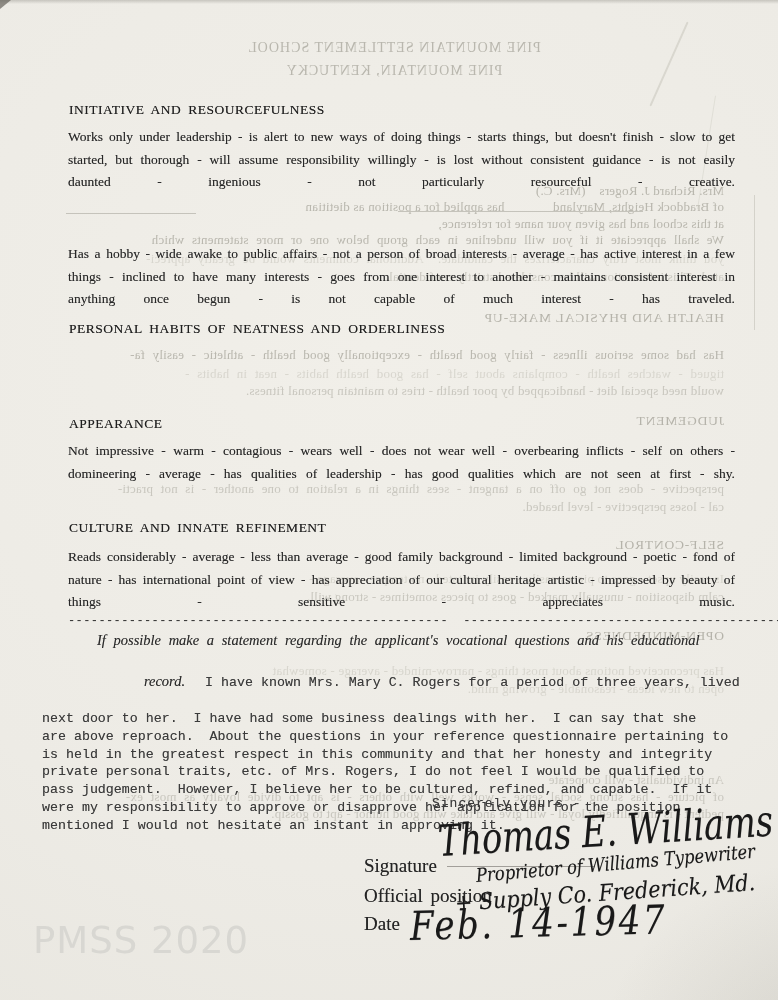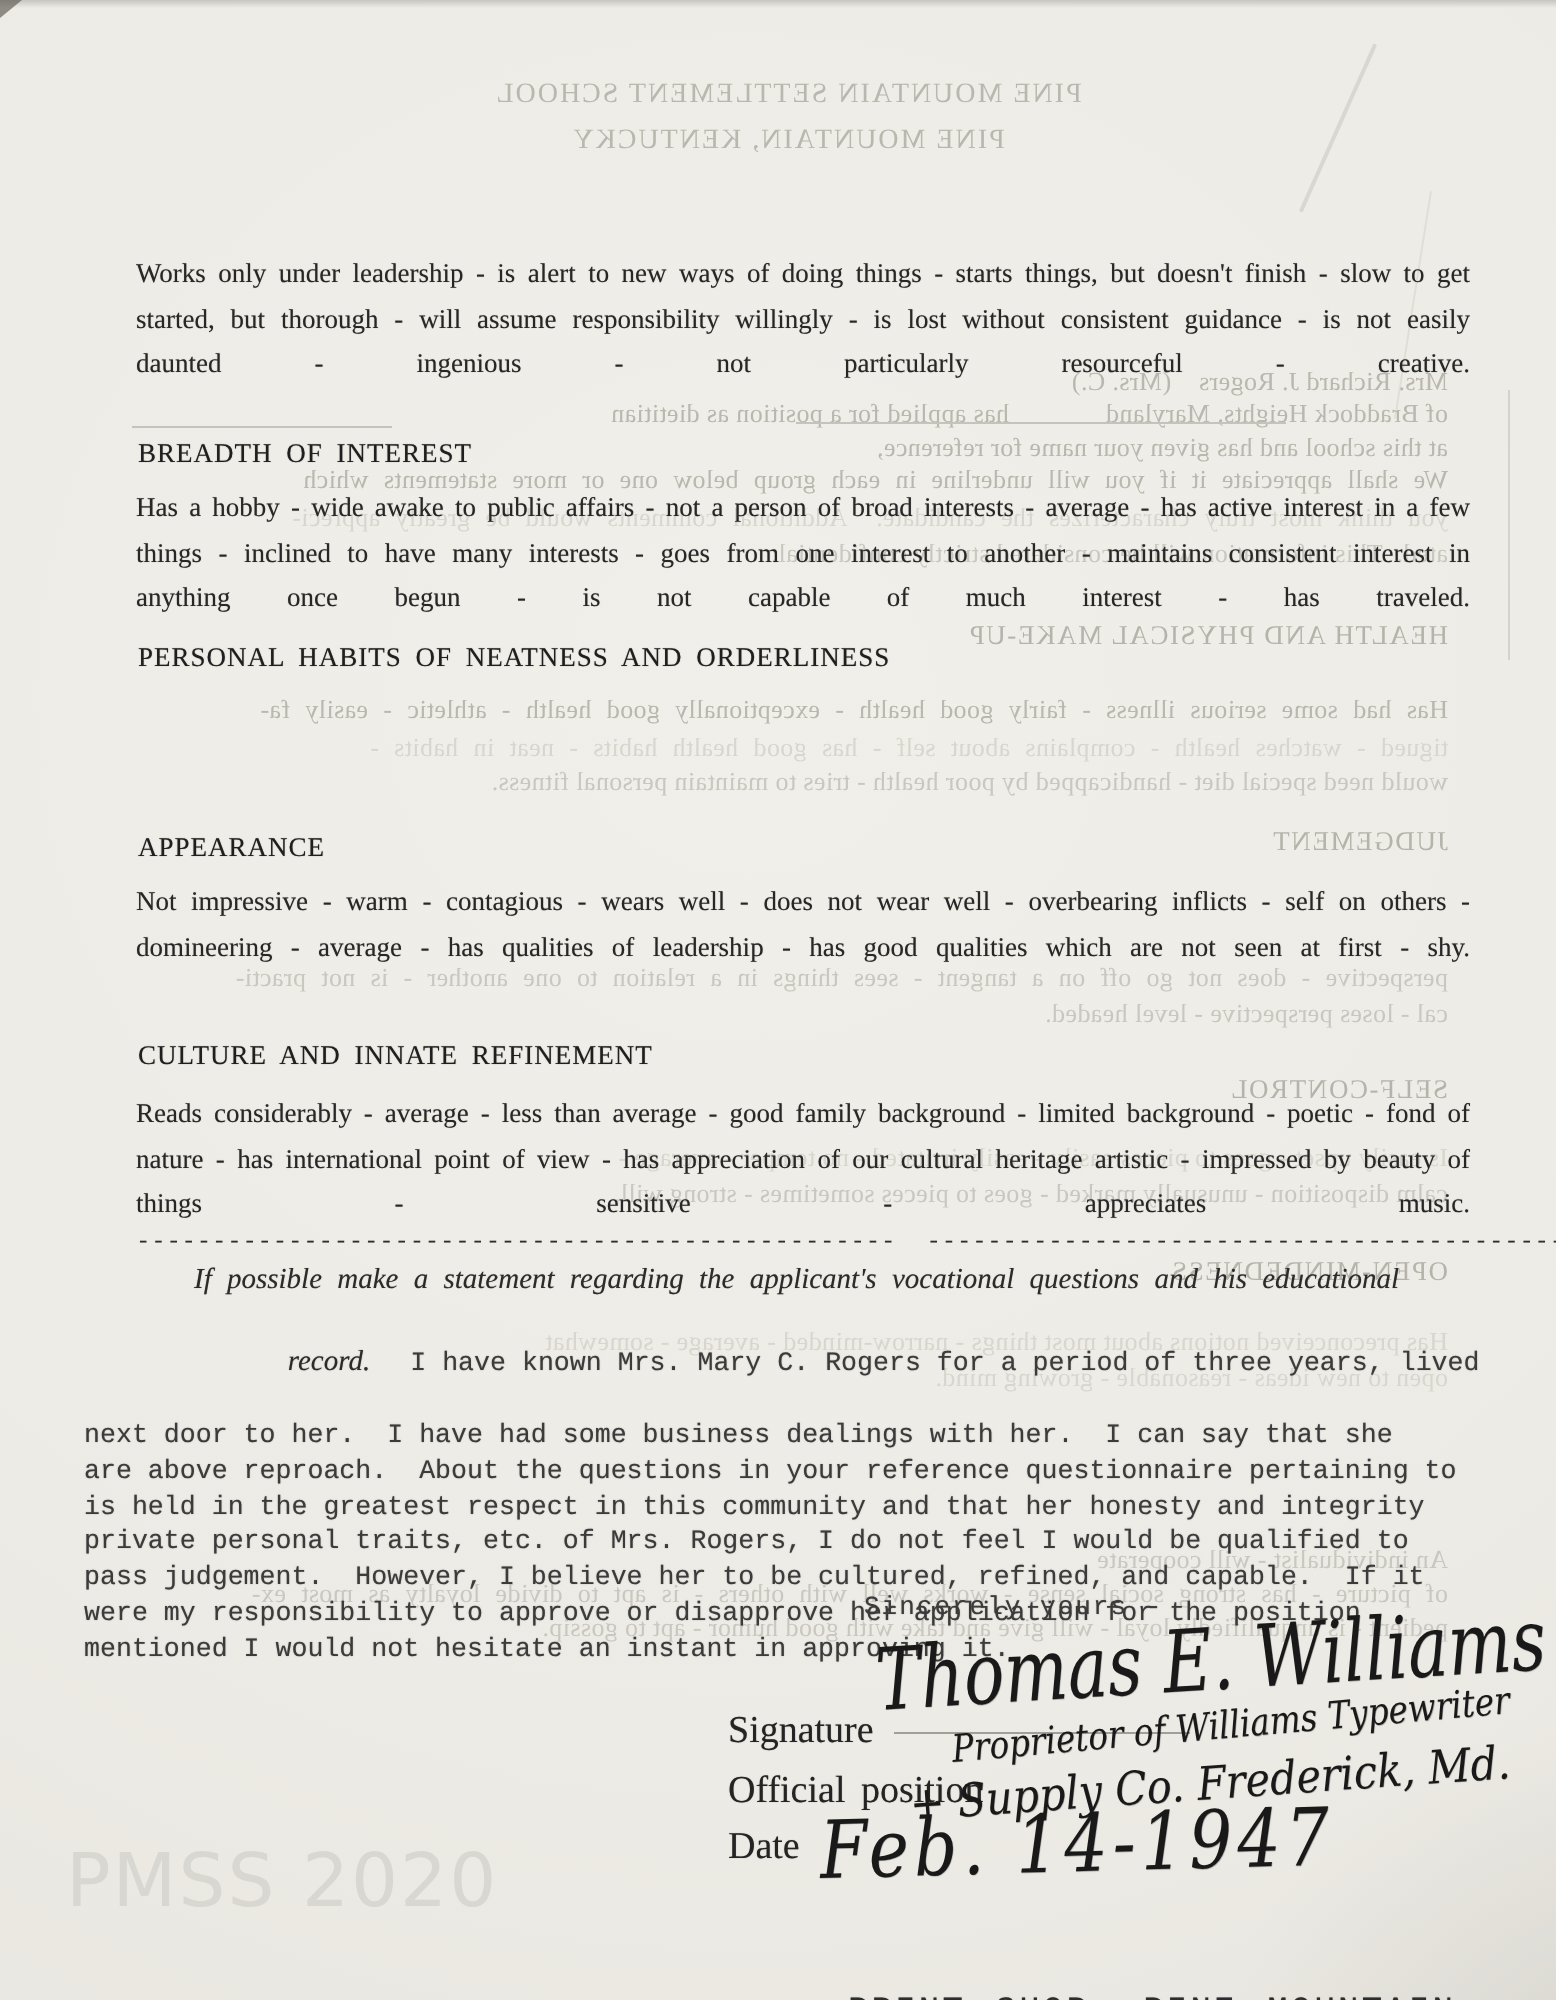--- a/index.html
+++ b/index.html
@@ -139,6 +139,7 @@
     <div class="bleed-underline u2"></div>
   </div>
 
+  <div class="sec-h h0">INITIATIVE AND RESOURCEFULNESS</div>
   <div class="sec-p p0">Works only under leadership - is alert to new ways of doing things - starts things, but doesn't finish - slow to get started, but thorough - will assume responsibility willingly - is lost without consistent guidance - is not easily daunted - ingenious - not particularly resourceful - creative.</div>
 
   <div class="sec-h h1">BREADTH OF INTEREST</div>

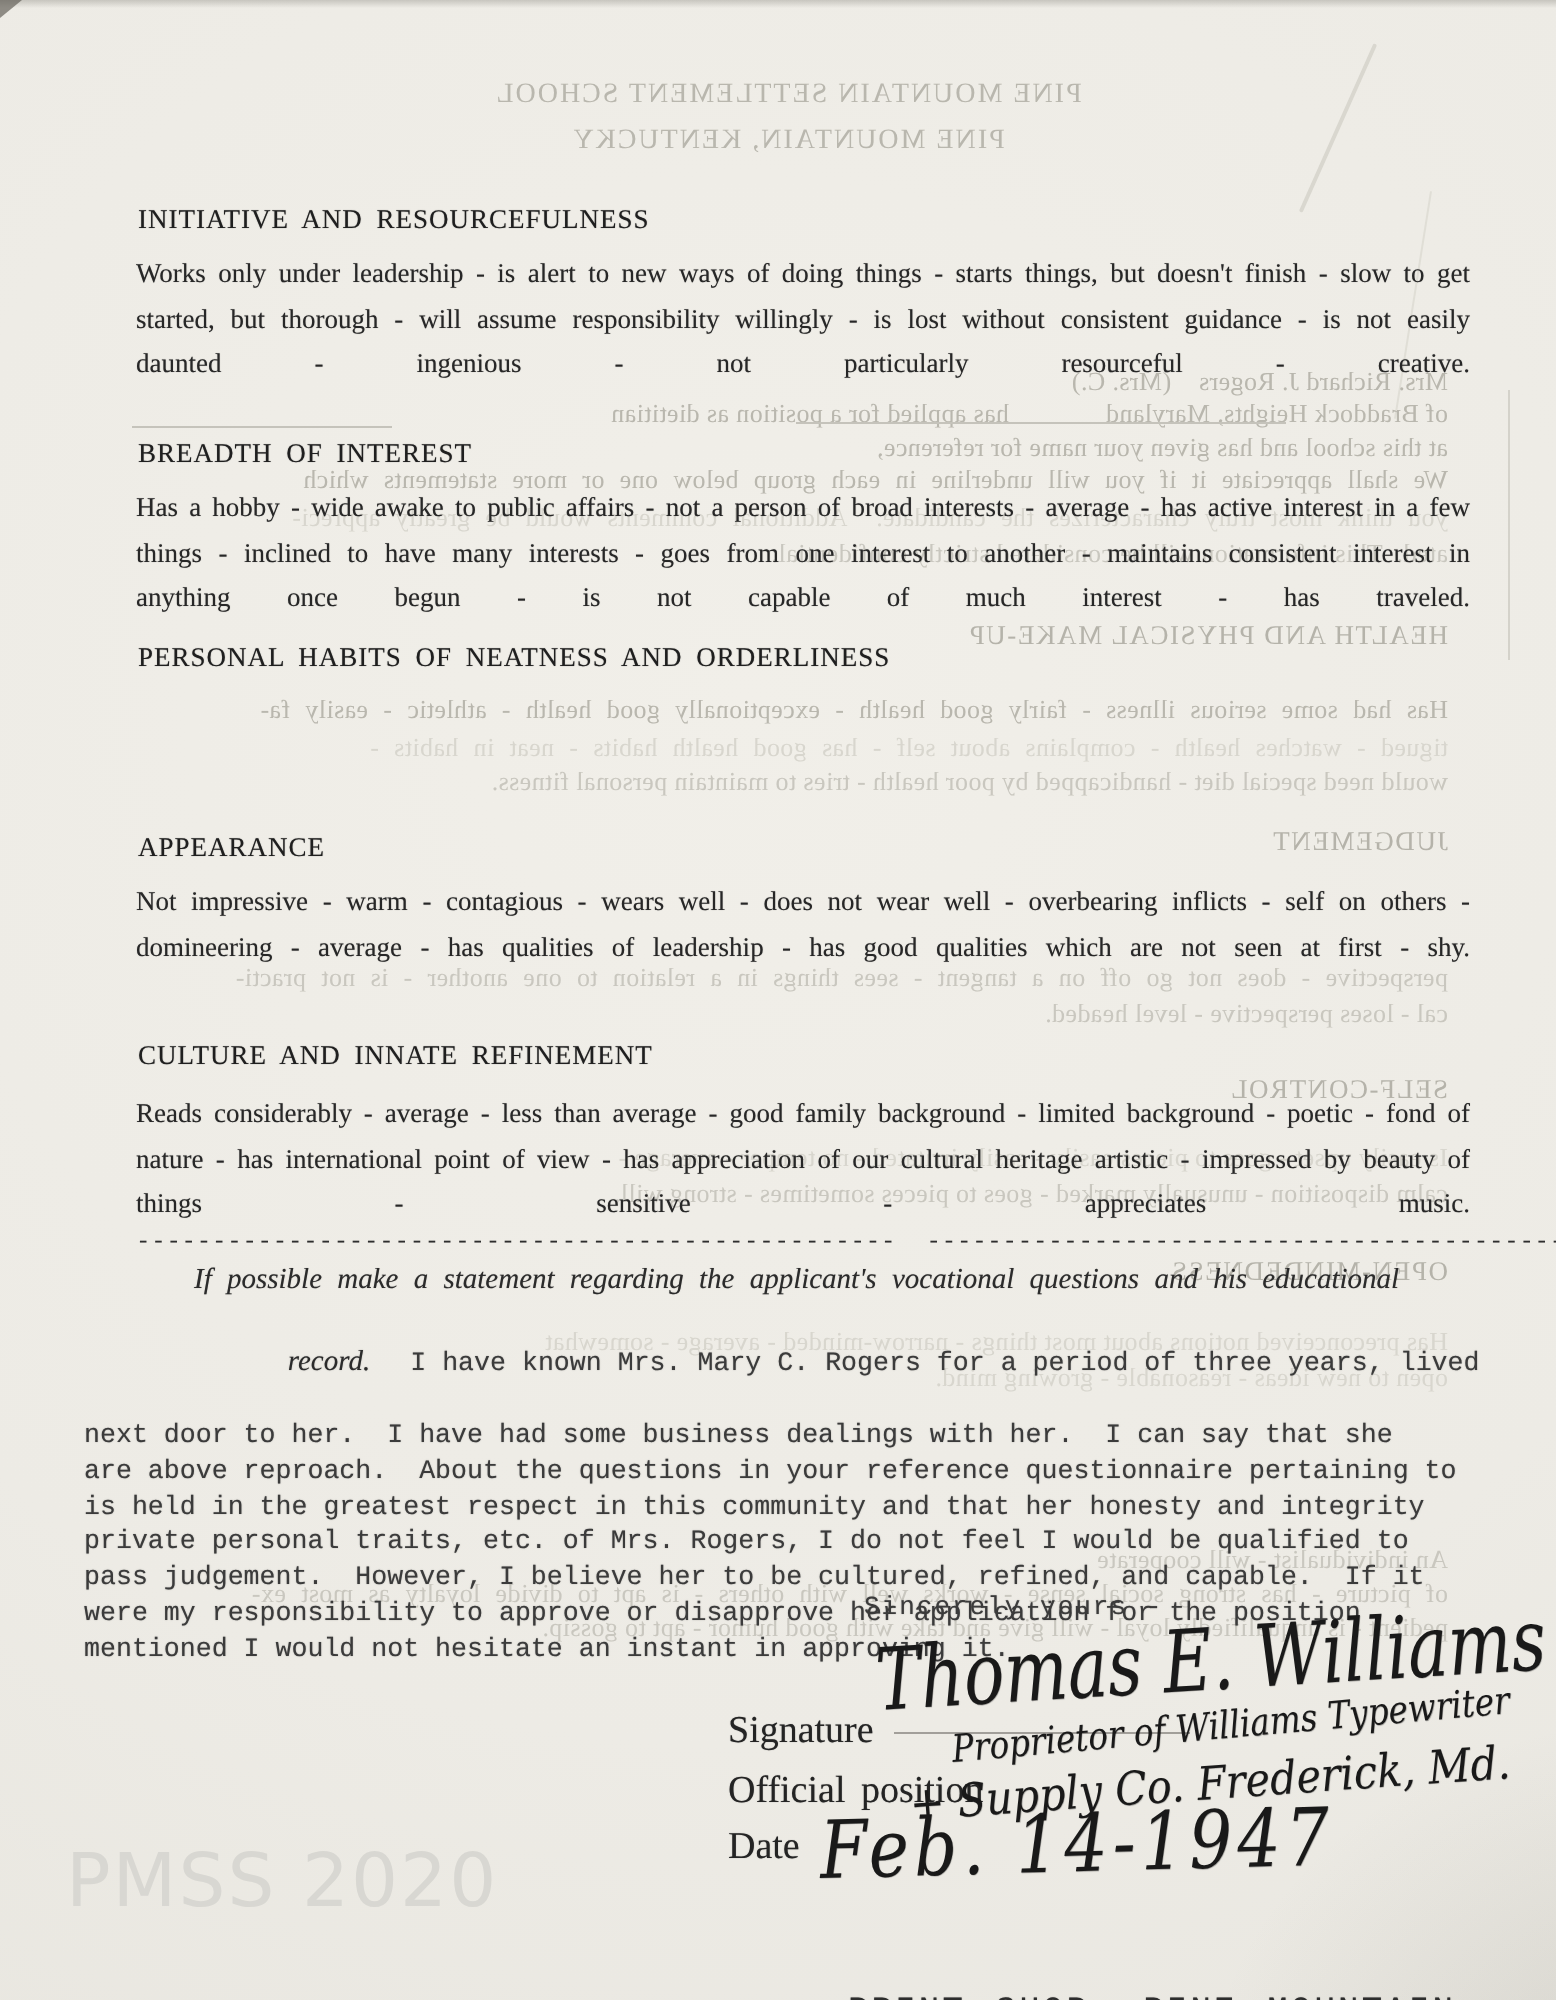--- a/index.html
+++ b/index.html
@@ -142,7 +142,6 @@
   <div class="sec-h h0">INITIATIVE AND RESOURCEFULNESS</div>
   <div class="sec-p p0">Works only under leadership - is alert to new ways of doing things - starts things, but doesn't finish - slow to get started, but thorough - will assume responsibility willingly - is lost without consistent guidance - is not easily daunted - ingenious - not particularly resourceful - creative.</div>
 
-  <div class="sec-h h1">BREADTH OF INTEREST</div>
   <div class="sec-p p1">Has a hobby - wide awake to public affairs - not a person of broad interests - average - has active interest in a few things - inclined to have many interests - goes from one interest to another - maintains consistent interest in anything once begun - is not capable of much interest - has traveled.</div>
 
   <div class="sec-h h2">PERSONAL HABITS OF NEATNESS AND ORDERLINESS</div>

